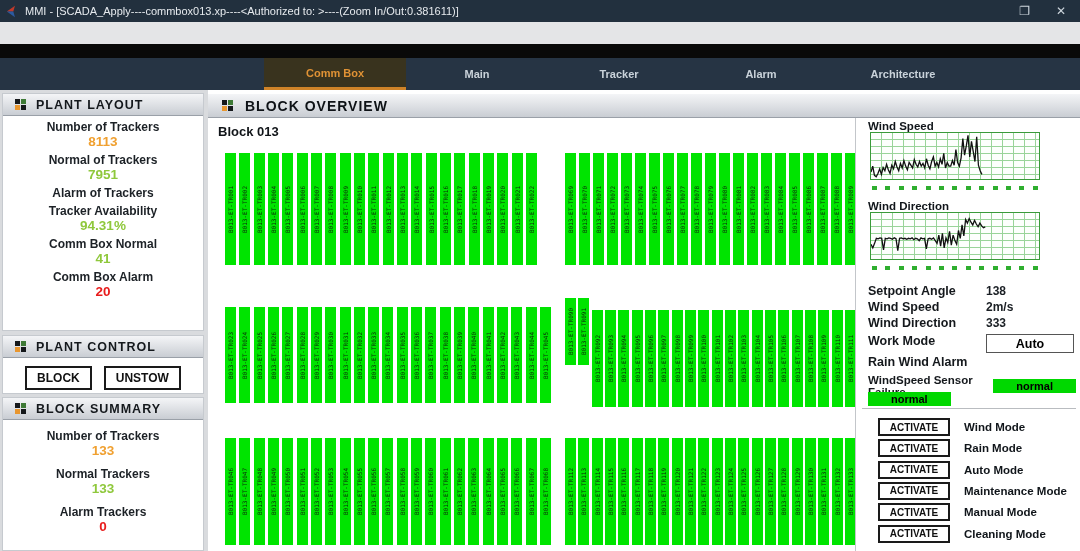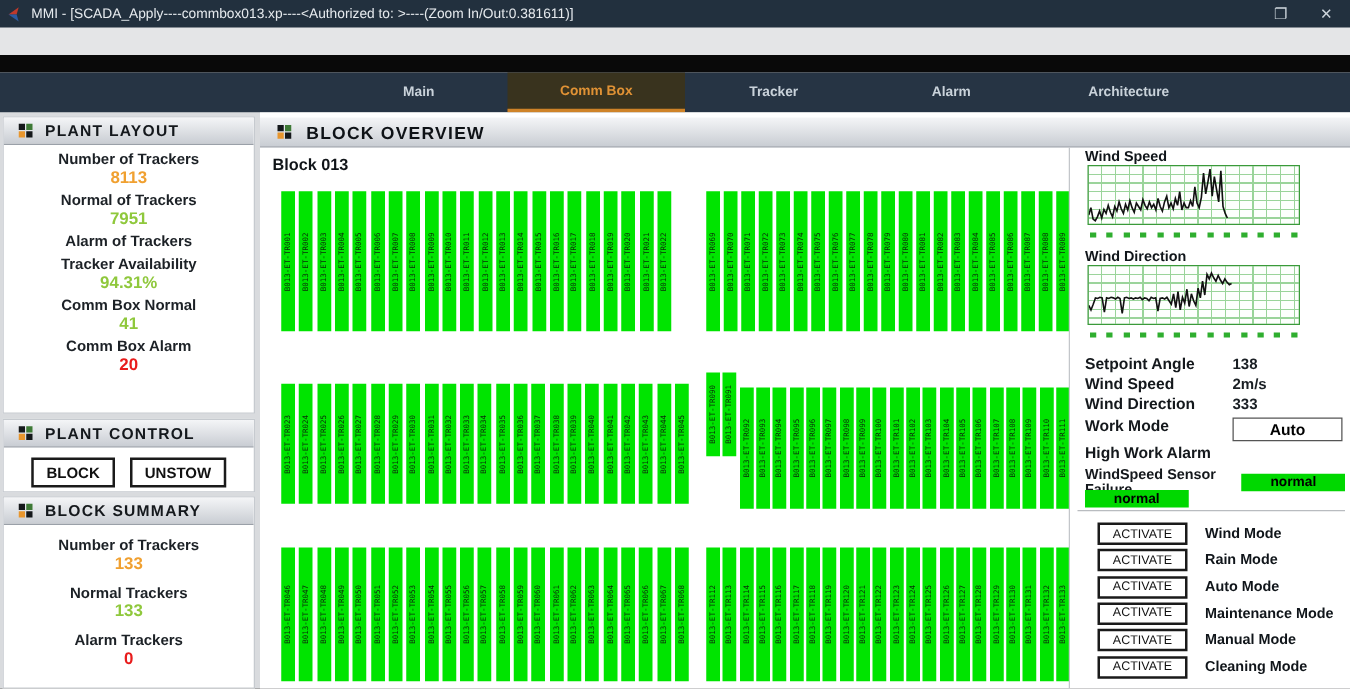--- a/index.html
+++ b/index.html
@@ -115,8 +115,8 @@
 
   <div class="navbar">
     <div class="nav-tabs" id="nav-tabs">
+        <div class="tab active">Comm Box</div>
         <div class="tab">Main</div>
-        <div class="tab active">Comm Box</div>
         <div class="tab">Tracker</div>
         <div class="tab">Alarm</div>
         <div class="tab">Architecture</div>

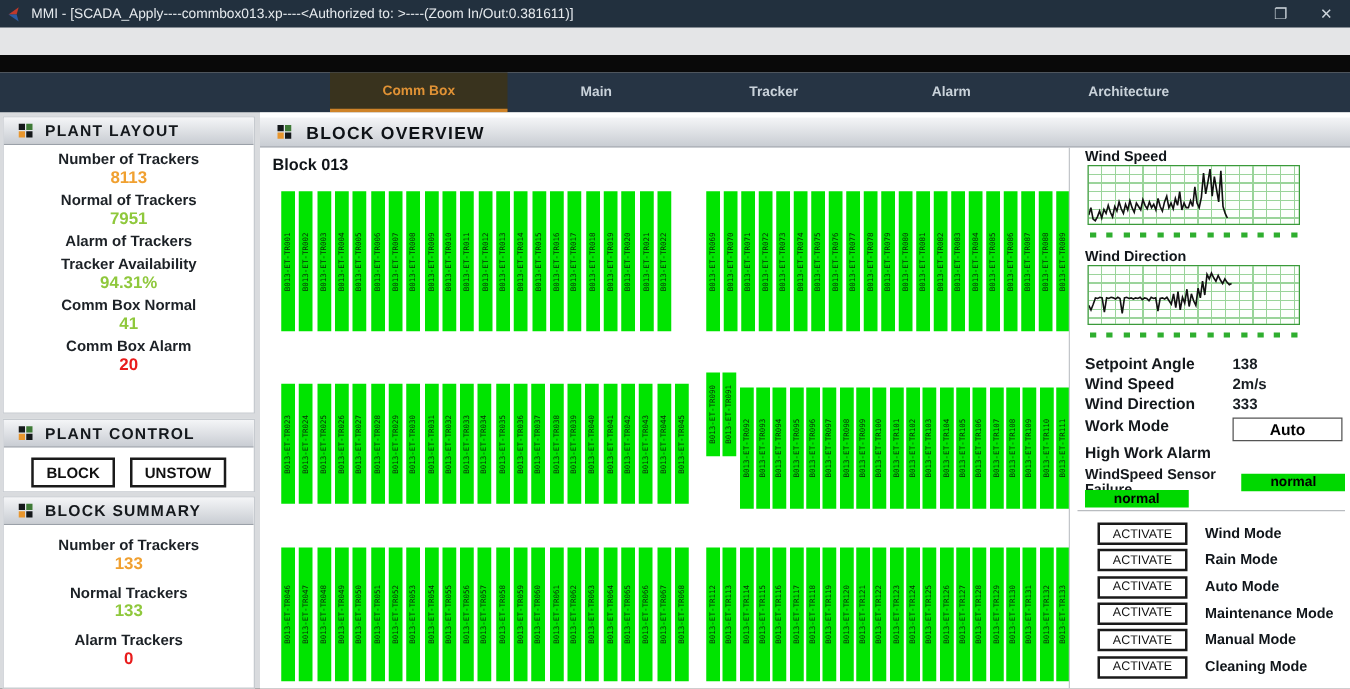--- a/index.html
+++ b/index.html
@@ -695,7 +695,7 @@
             </div>
           </div>
 
-        <div class="alarm-label" style="top:237px">High Work Alarm</div>
+        <div class="alarm-label" style="top:237px">Rain Wind Alarm</div>
 
         <div id="sensor-rows">
             <div class="sensorrow" style="top: 256px;">

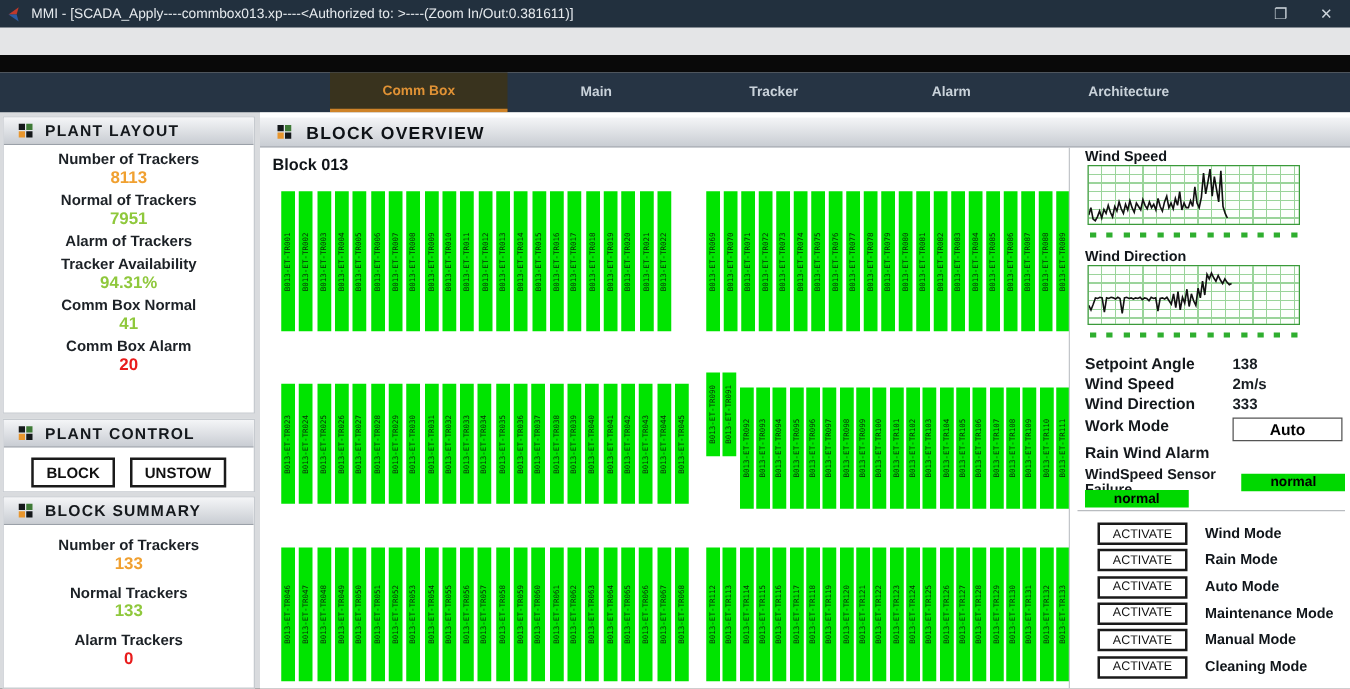--- a/index.html
+++ b/index.html
@@ -87,7 +87,7 @@
   .badge { background:#00d800; color:#000; font-size:11px; font-weight:bold; padding:1px 23px; }
   .hdivider { position:absolute; left:2px; top:290px; width:214px; height:1px; background:#b9bcc0; }
   .moderow { position:absolute; left:18px; width:200px; height:18px; display:flex; align-items:center; }
-  .moderow .act-btn { background:#fff; border:2px solid #1a1a1a; font-family:inherit; font-size:10px; font-weight:normal;
+  .moderow .act-btn { background:#fff; border:2px solid #1a1a1a; font-family:inherit; font-size:10px; font-weight:bold;
     color:#111; width:72px; height:18px; cursor:pointer; padding:0; }
   .moderow .m-label { font-size:11.5px; font-weight:bold; color:#10151a; margin-left:14px; }
 </style>

